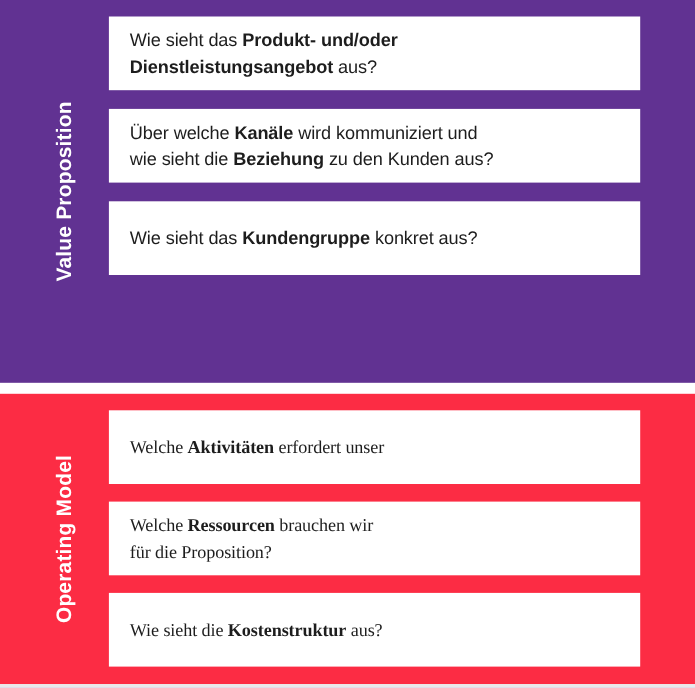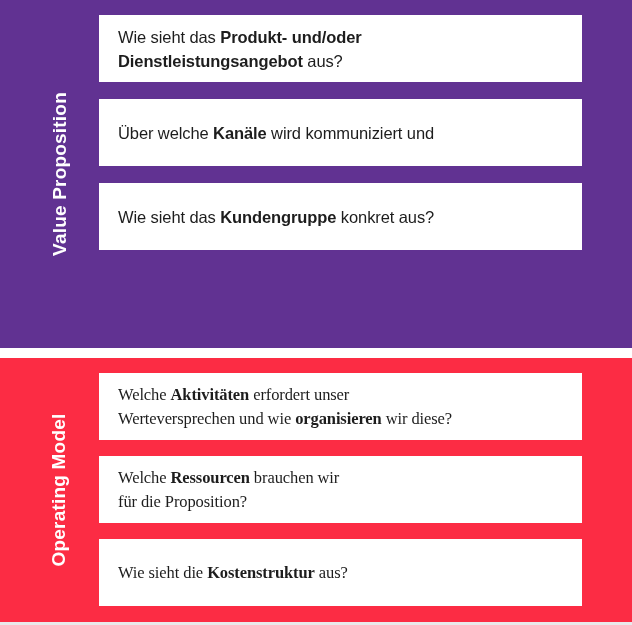--- a/index.html
+++ b/index.html
@@ -58,6 +58,7 @@
   <div class="card">
     <div>
             <div class="question-line"><span>Über welche </span><b>Kanäle</b><span> wird kommuniziert und</span></div>
+            <div class="question-line"><span>wie sieht die </span><b>Beziehung</b><span> zu den Kunden aus?</span></div>
           </div>
   </div>
 

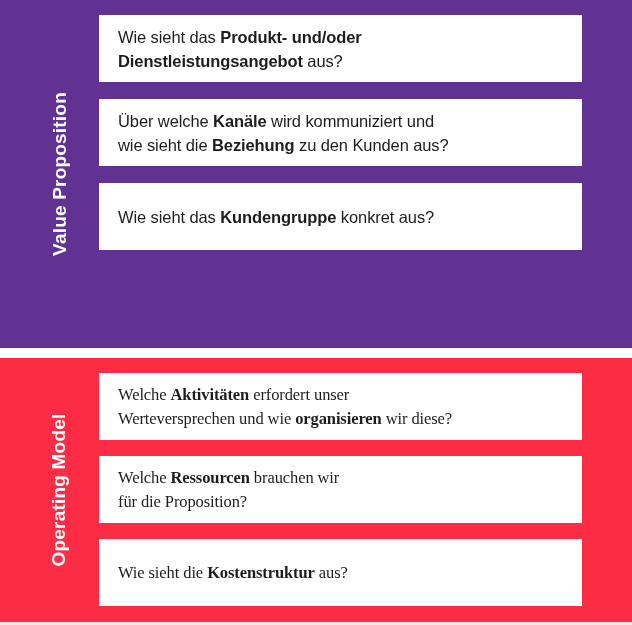--- a/index.html
+++ b/index.html
@@ -78,7 +78,6 @@
   <div class="card">
     <div>
             <div class="question-line"><span>Welche </span><b>Aktivitäten</b><span> erfordert unser</span></div>
-            <div class="question-line"><span>Werteversprechen und wie </span><b>organisieren</b><span> wir diese?</span></div>
           </div>
   </div>
 

